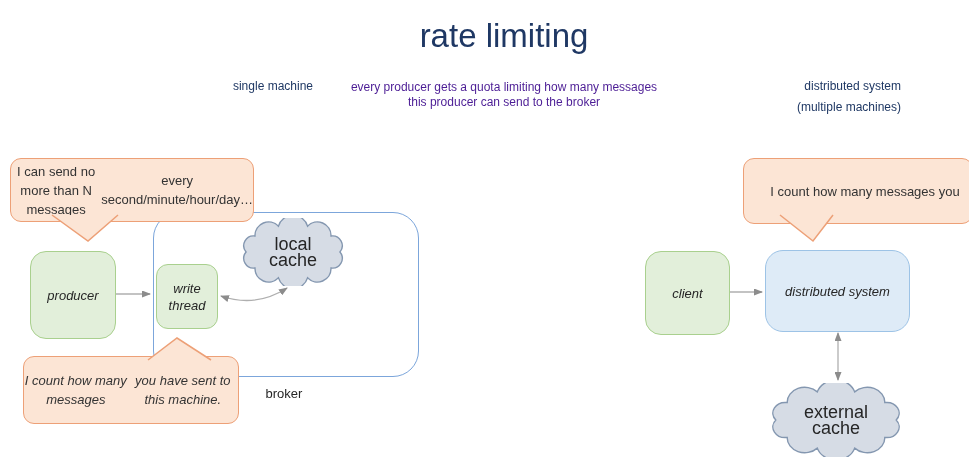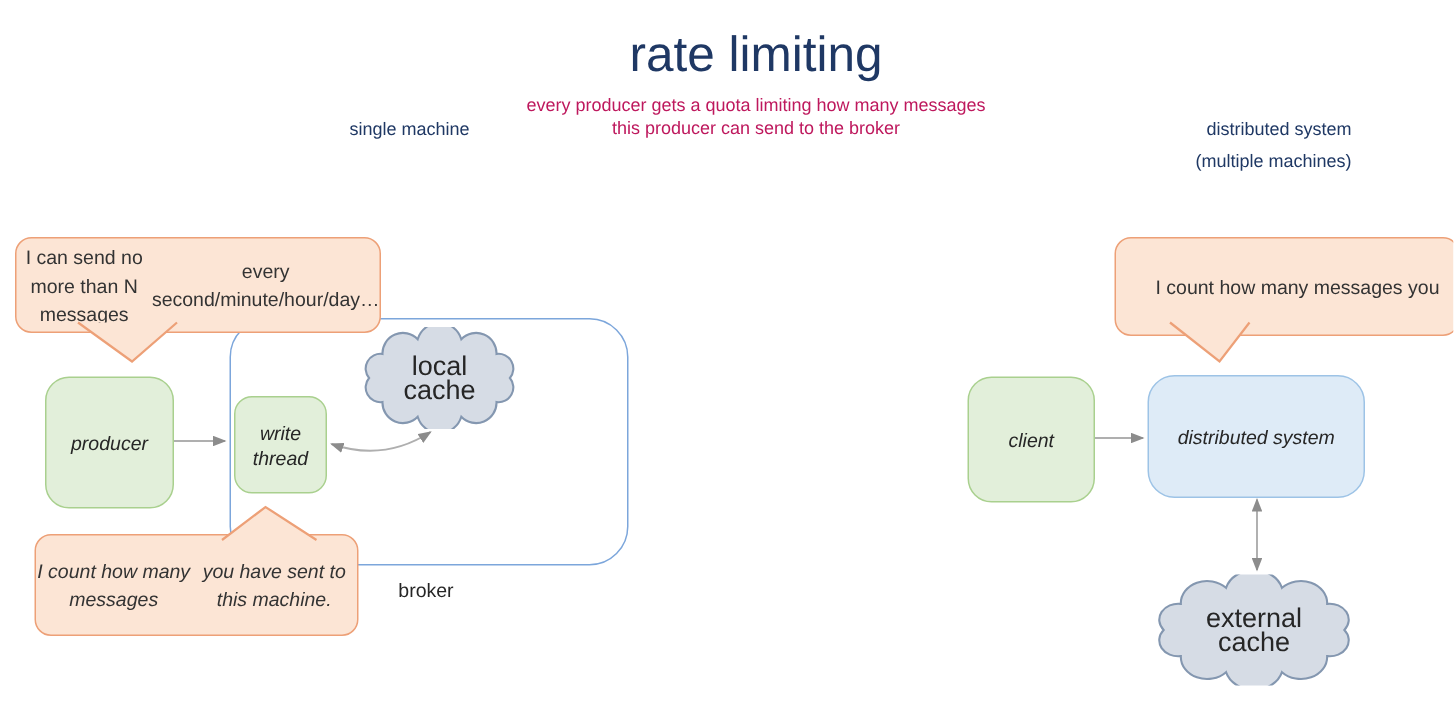--- a/index.html
+++ b/index.html
@@ -11,7 +11,7 @@
   
   .title-block{left:304px;top:16px;width:400px;text-align:center;}
   .main-title{font-size:33px;line-height:40px;color:#1F3864;}
-  .subtitle{margin-top:7px;font-size:12px;line-height:15px;color:#be185d;}
+  .subtitle{margin-top:24px;font-size:12px;line-height:15px;color:#4c1d95;}
   .section-header{font-size:12px;line-height:21px;color:#1F3864;text-align:right;}
   .hdr-left{left:113px;top:76px;width:200px;}
   .hdr-right{left:701px;top:76px;width:200px;}

